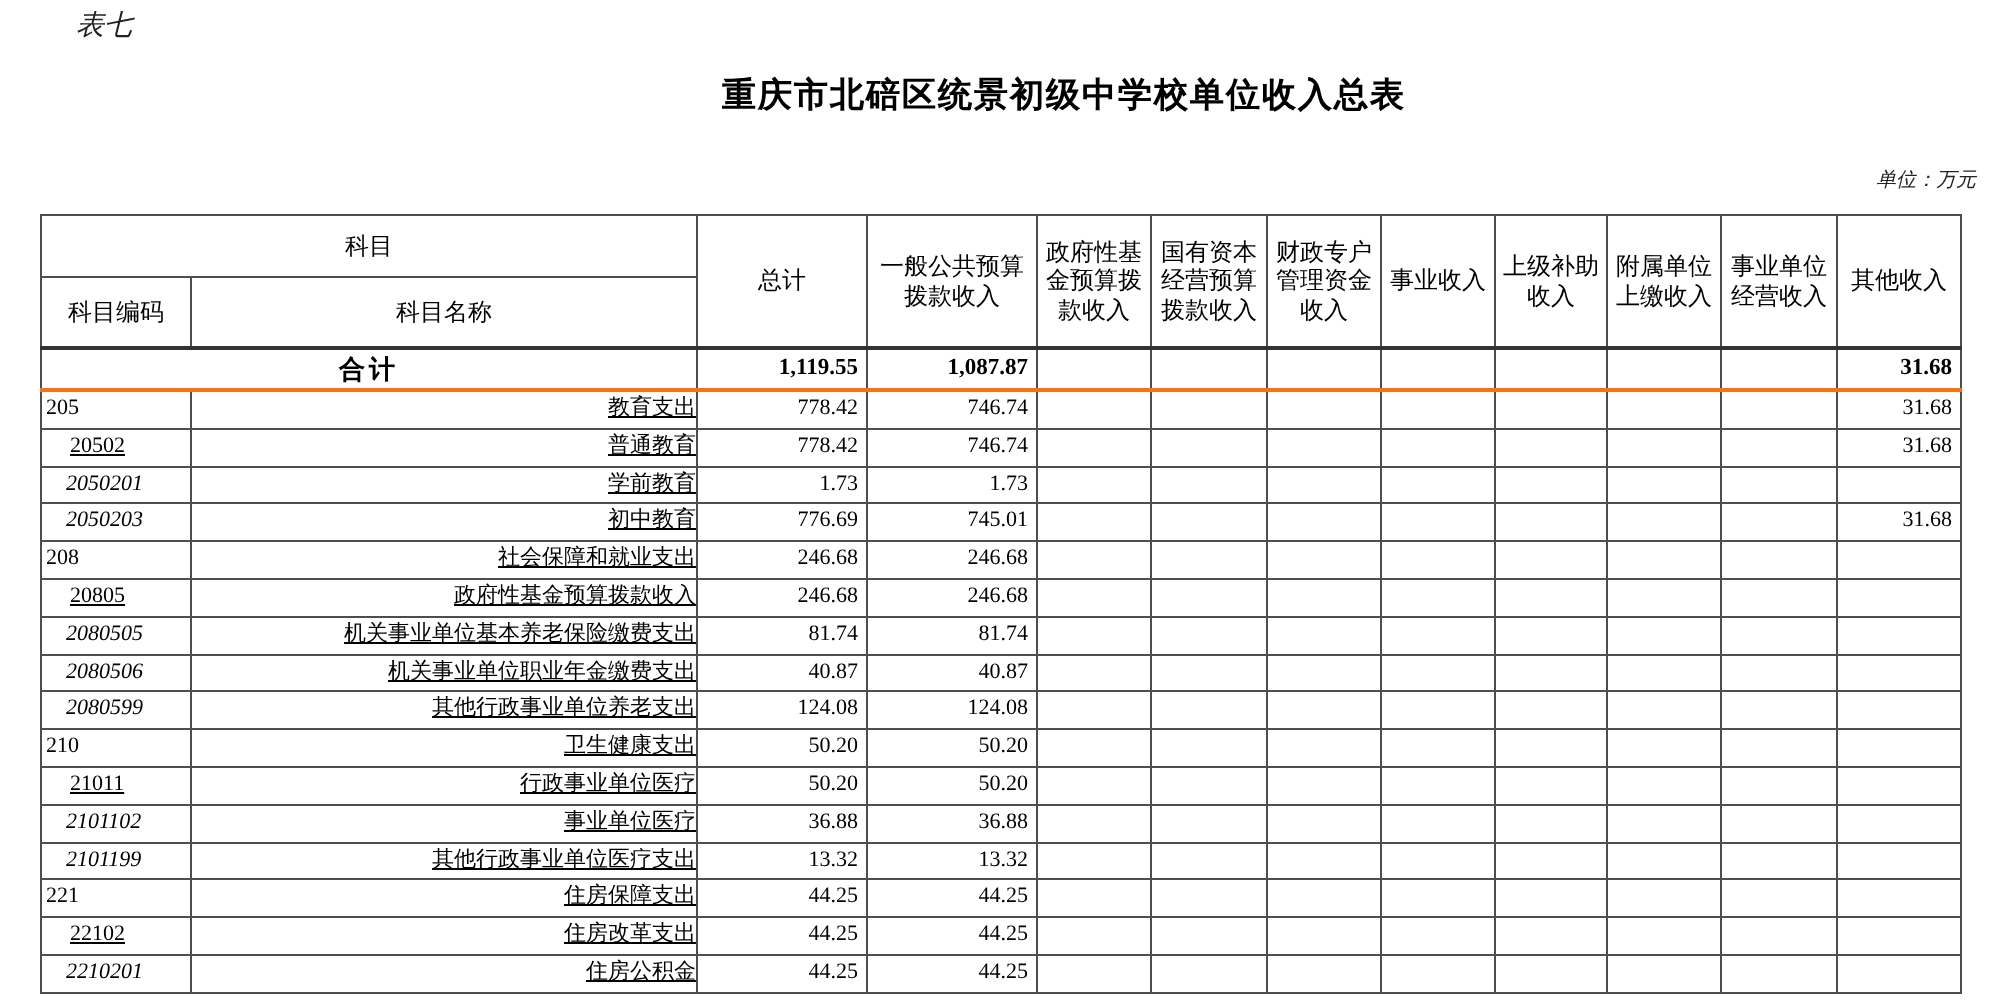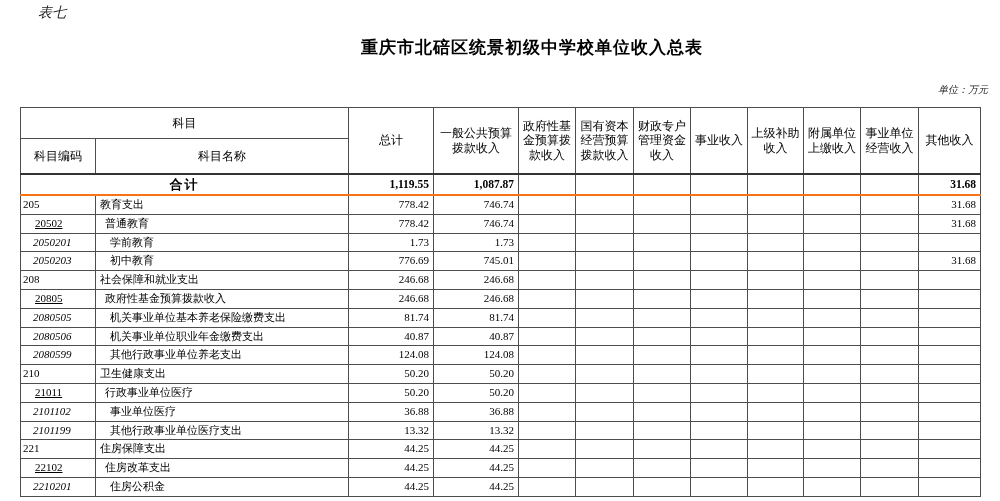--- a/index.html
+++ b/index.html
@@ -57,7 +57,7 @@
   td.code.lvl1 { padding-left: 2px; }
   td.code.lvl2 { padding-left: 14px; text-decoration: underline; }
   td.code.lvl3 { padding-left: 12px; font-style: italic; }
-  td.name { text-align: left; }
+  td.name { text-align: right; text-decoration: underline; }
   td.name.lvl1 { padding-left: 4px; }
   td.name.lvl2 { padding-left: 9px; }
   td.name.lvl3 { padding-left: 14px; }

